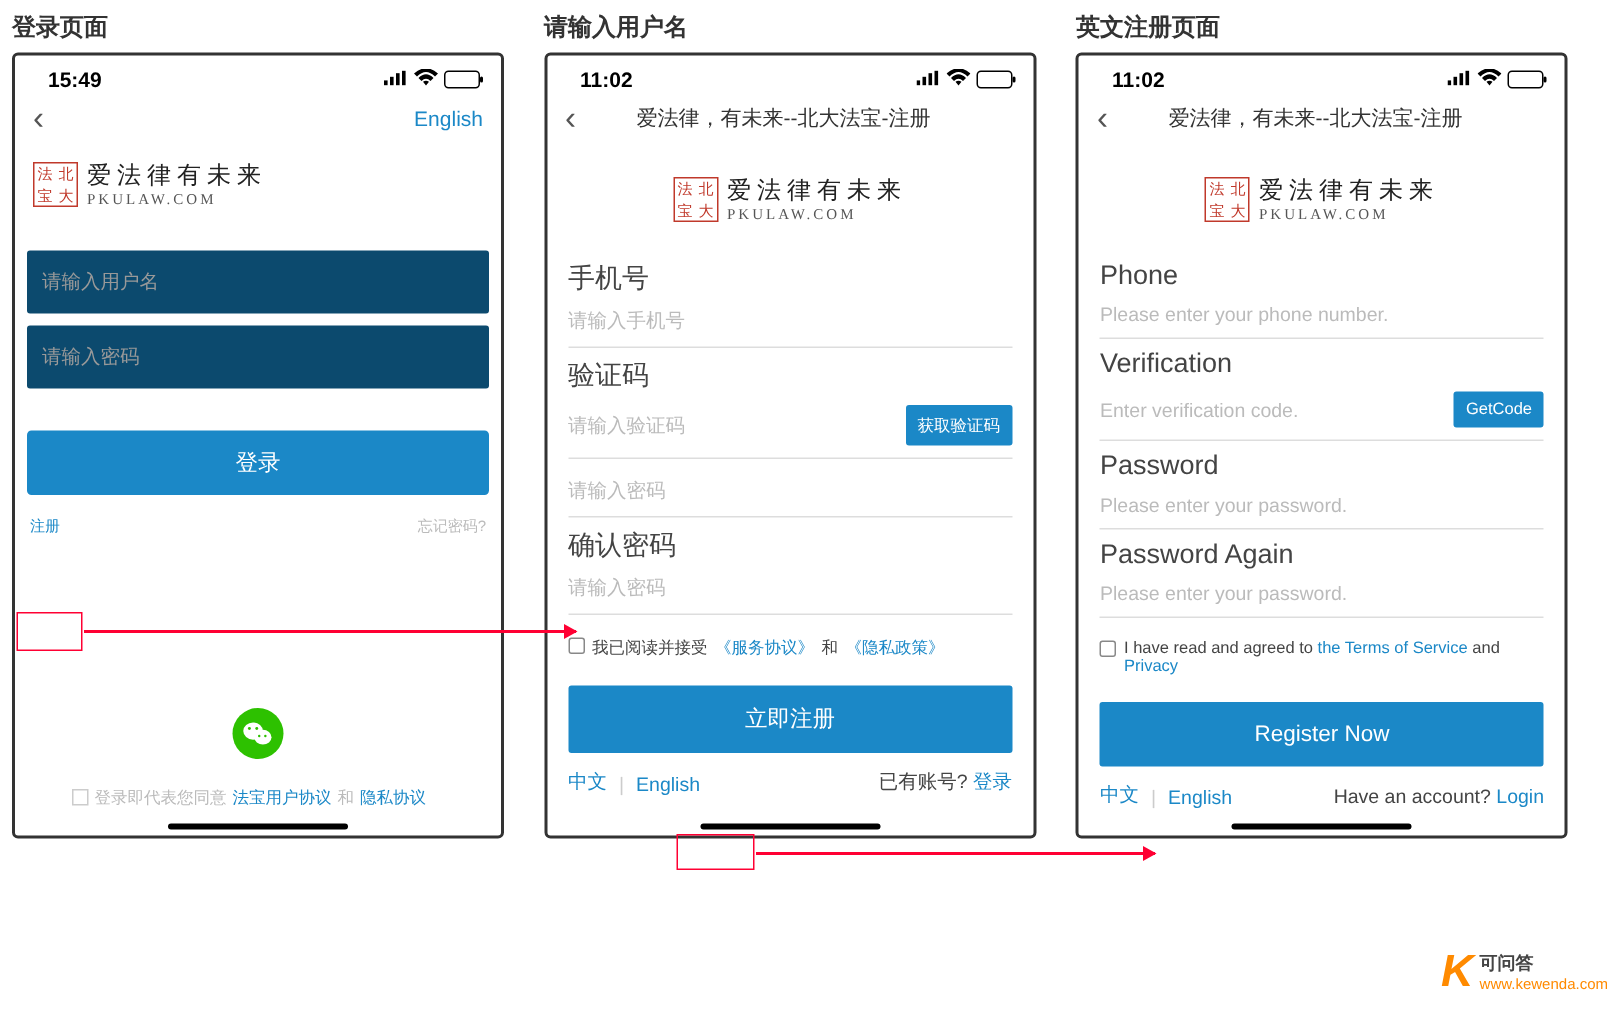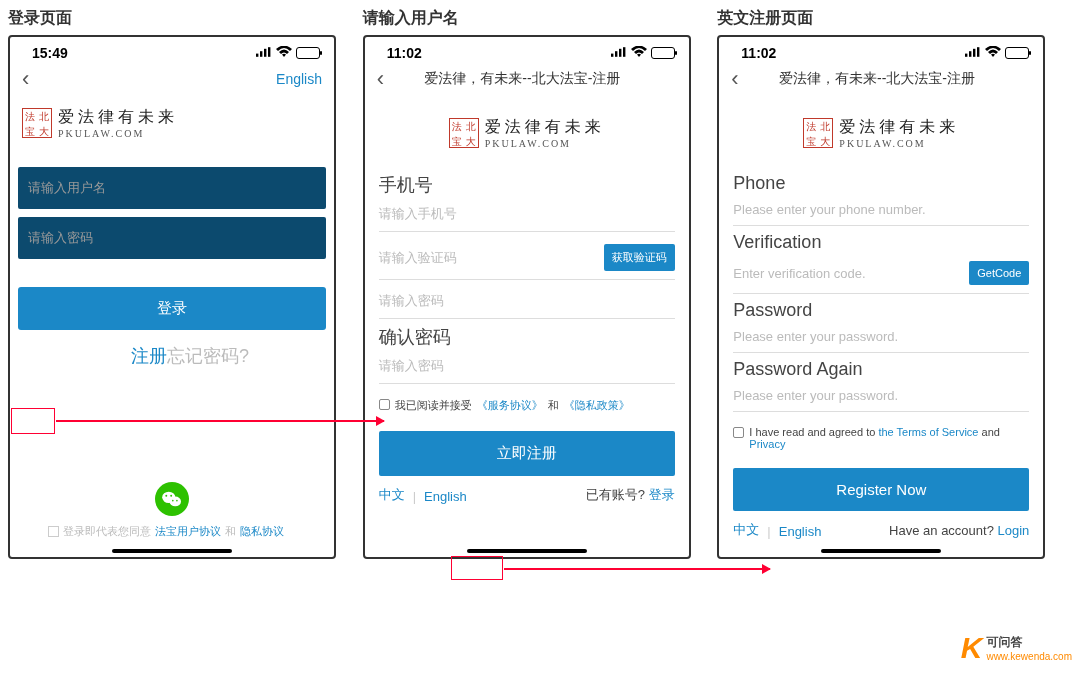--- a/index.html
+++ b/index.html
@@ -271,6 +271,7 @@
           </div>
       </div>
       <div class="field">
+        <div class="field-label">验证码</div>
         <div class="field-input">
           <span>请输入验证码</span>
           <span class="small-btn">获取验证码</span>

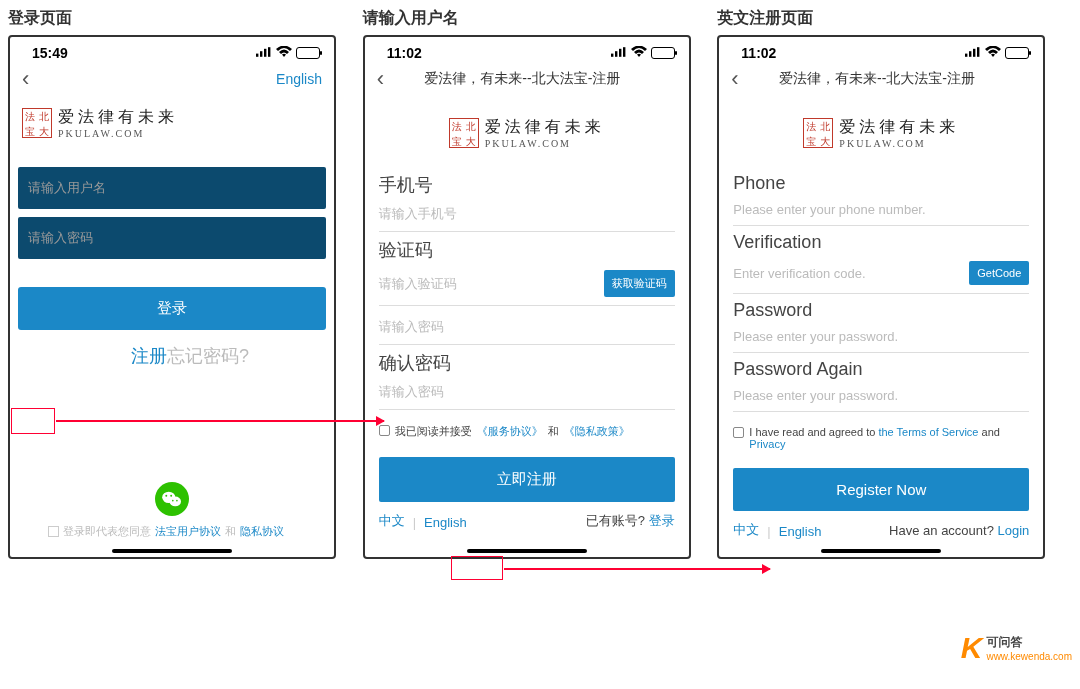--- a/index.html
+++ b/index.html
@@ -72,7 +72,7 @@
       margin: 28px 8px 10px 8px; background: #1b88c7; color: #fff;
       text-align: center; padding: 12px 0; font-size: 15px; border-radius: 3px;
     }
-    .row-links { display: flex; justify-content: center; padding: 4px 10px; font-size: 18px; margin-left: 36px; }
+    .row-links { display: flex; justify-content: space-between; padding: 4px 10px; font-size: 10px; }
     .link-blue { color: #1b88c7; }
     .link-gray { color: #bbb; }
     .wechat-wrap { text-align: center; margin-top: 110px; }

